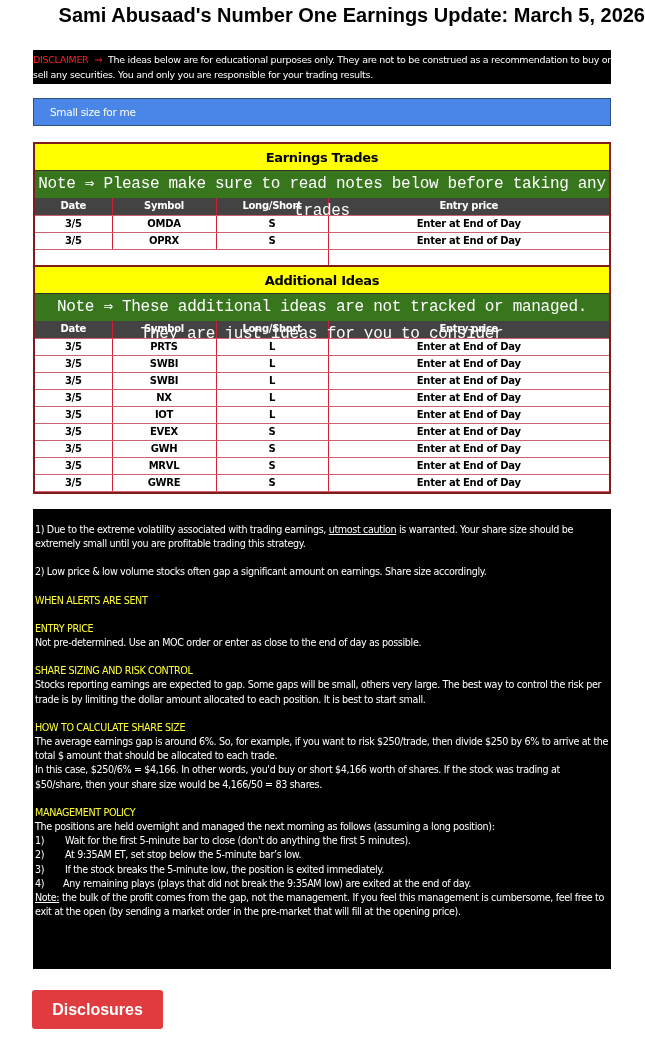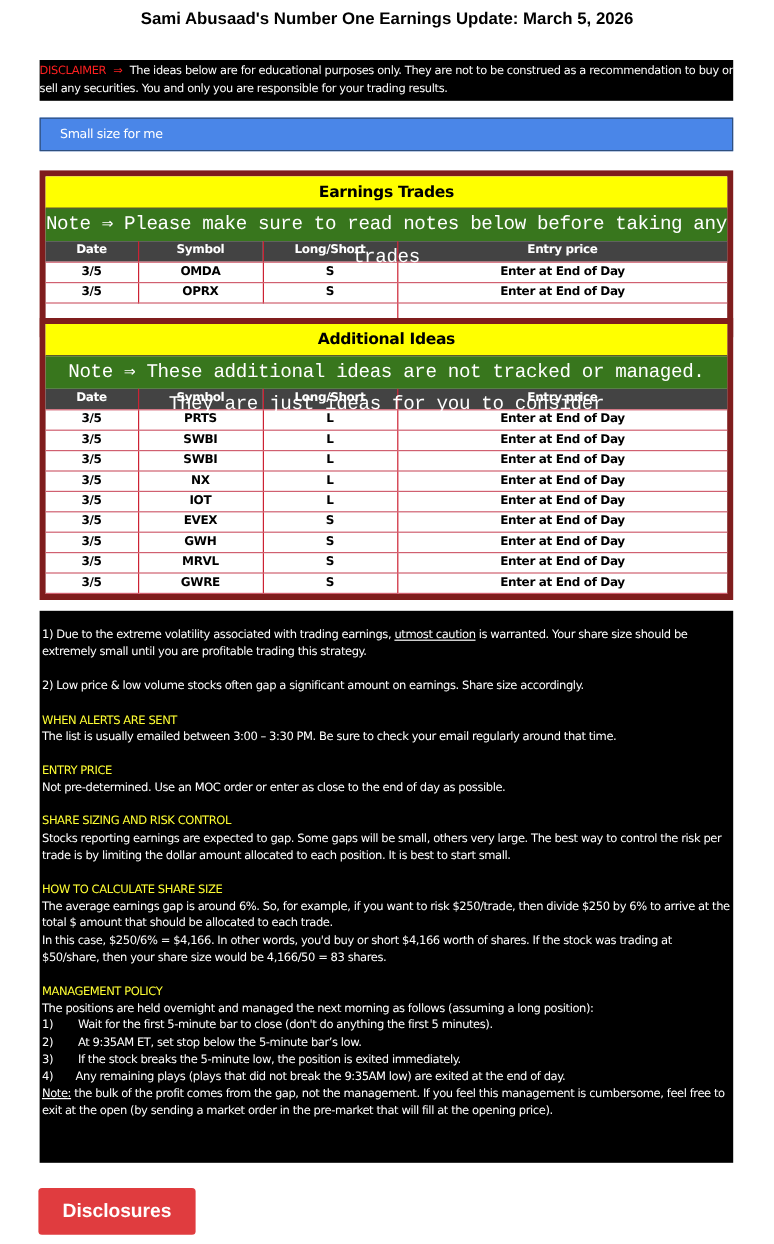--- a/index.html
+++ b/index.html
@@ -7,8 +7,8 @@
     body { position: relative; font-family: "Liberation Sans", sans-serif; color: #000; }
 
     .title {
-      position: absolute; left: 0; top: 5px; width: 645px; text-align: center;
-      font-family: "Liberation Sans", sans-serif; font-weight: bold; font-size: 14px; line-height: 20px;
+      position: absolute; left: 0; top: 5px; width: 645px; text-align: right;
+      font-family: "Liberation Sans", sans-serif; font-weight: bold; font-size: 20px; line-height: 20px;
     }
 
     .disclaimer {

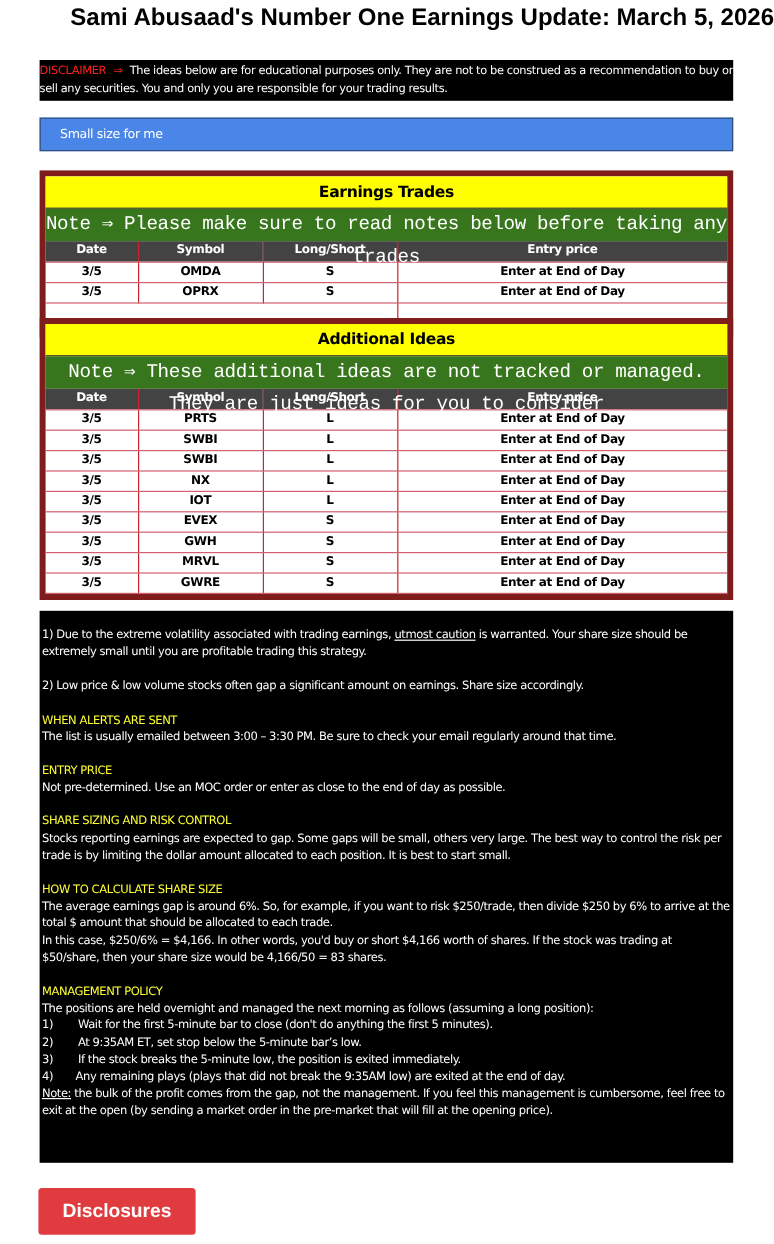--- a/index.html
+++ b/index.html
@@ -29,7 +29,7 @@
 
     .trade-table {
       position: absolute; left: 33px; width: 578px;
-      border: 5px solid #7f1d1d; background: #fff;
+      border: 2px solid #7f1d1d; background: #fff;
     }
     .tt1 { top: 142px; }
     .tt2 { top: 265px; }

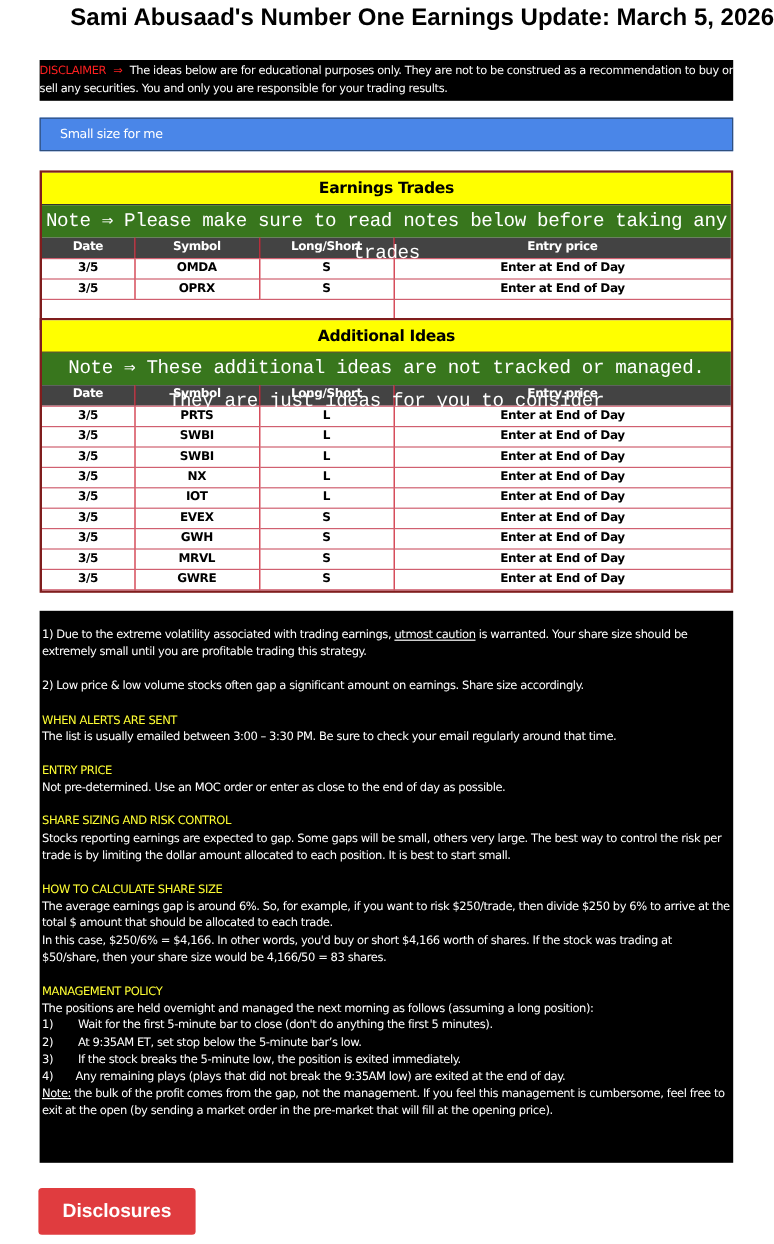--- a/index.html
+++ b/index.html
@@ -213,7 +213,6 @@
   <p>2) Low price &amp; low volume stocks often gap a significant amount on earnings. Share size accordingly.</p>
   <div class="gap"></div>
   <p class="hd">WHEN ALERTS ARE SENT</p>
-  <p>The list is usually emailed between 3:00 – 3:30 PM. Be sure to check your email regularly around that time.</p>
   <div class="gap"></div>
   <p class="hd">ENTRY PRICE</p>
   <p>Not pre-determined. Use an MOC order or enter as close to the end of day as possible.</p>

